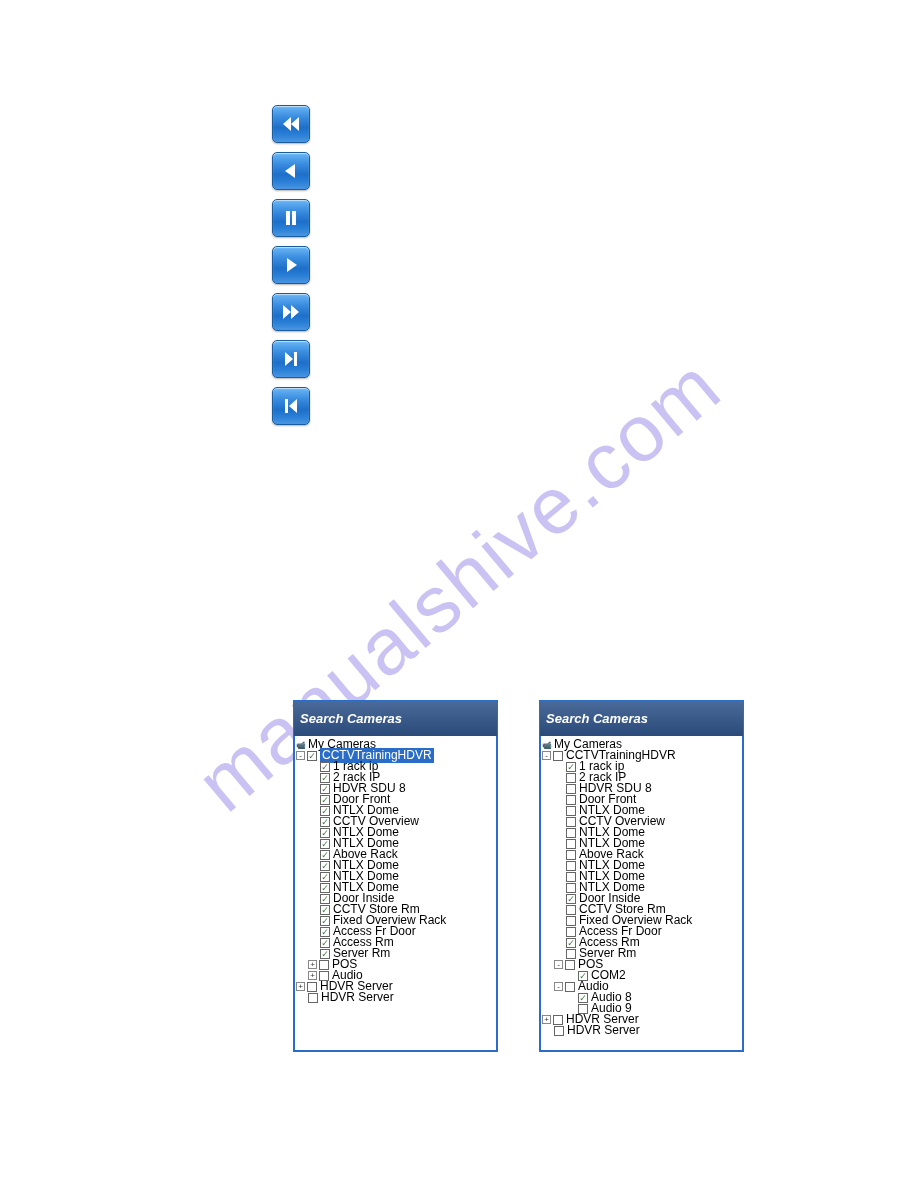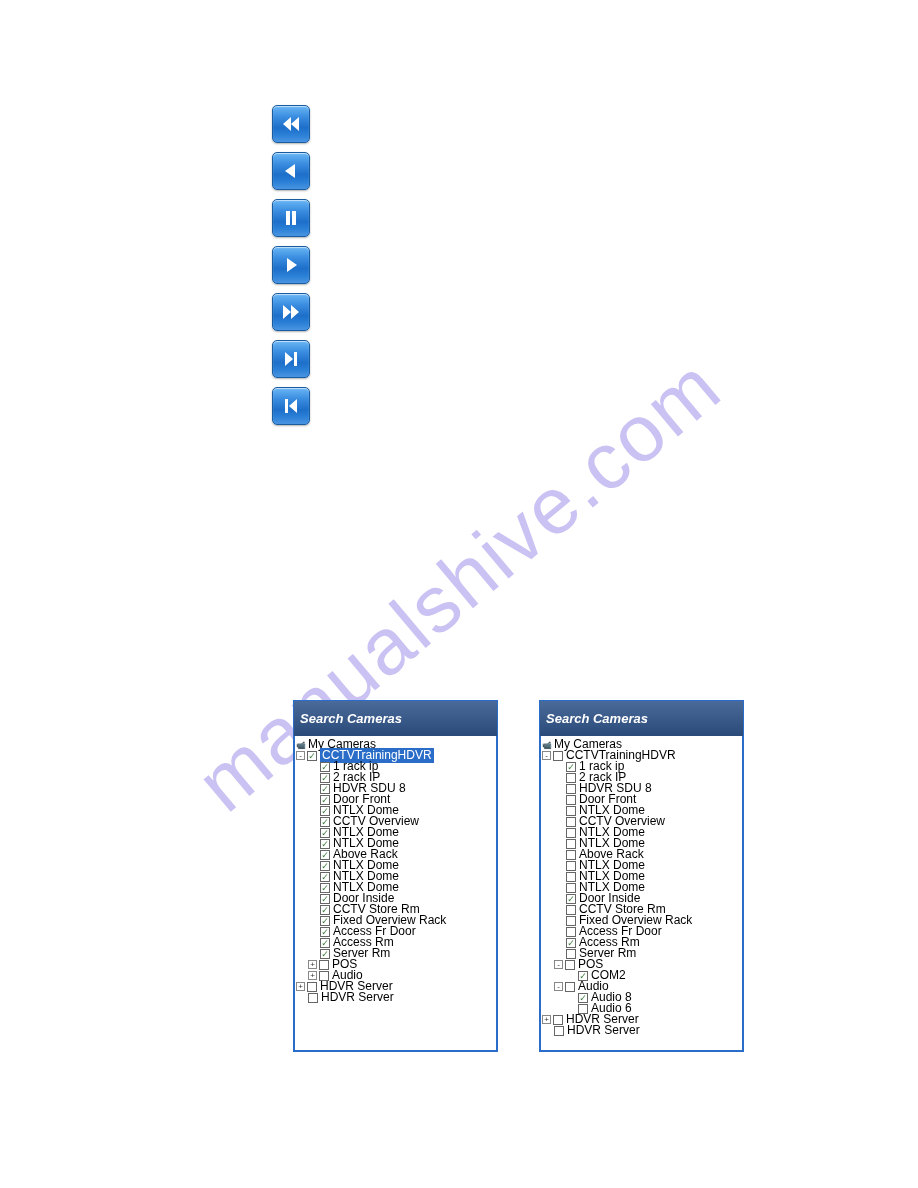--- a/index.html
+++ b/index.html
@@ -470,7 +470,7 @@
           <span class="ind"></span>
           <span class="ind"></span>
           <span class="tree-cb"></span>
-          <span class="tree-label">Audio 6</span>
+          <span class="tree-label">Audio 9</span>
         </div>
         <div class="tree-row">
           <span class="exp">+</span>

